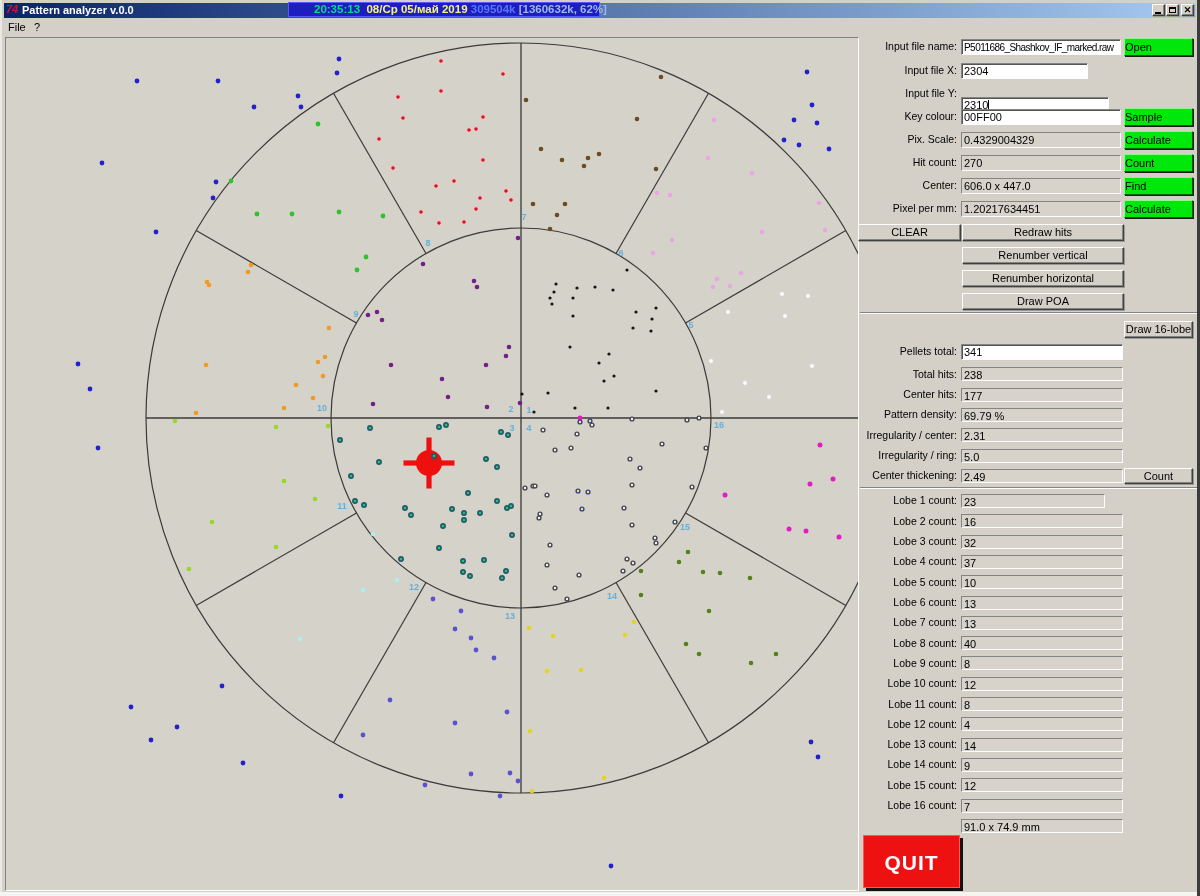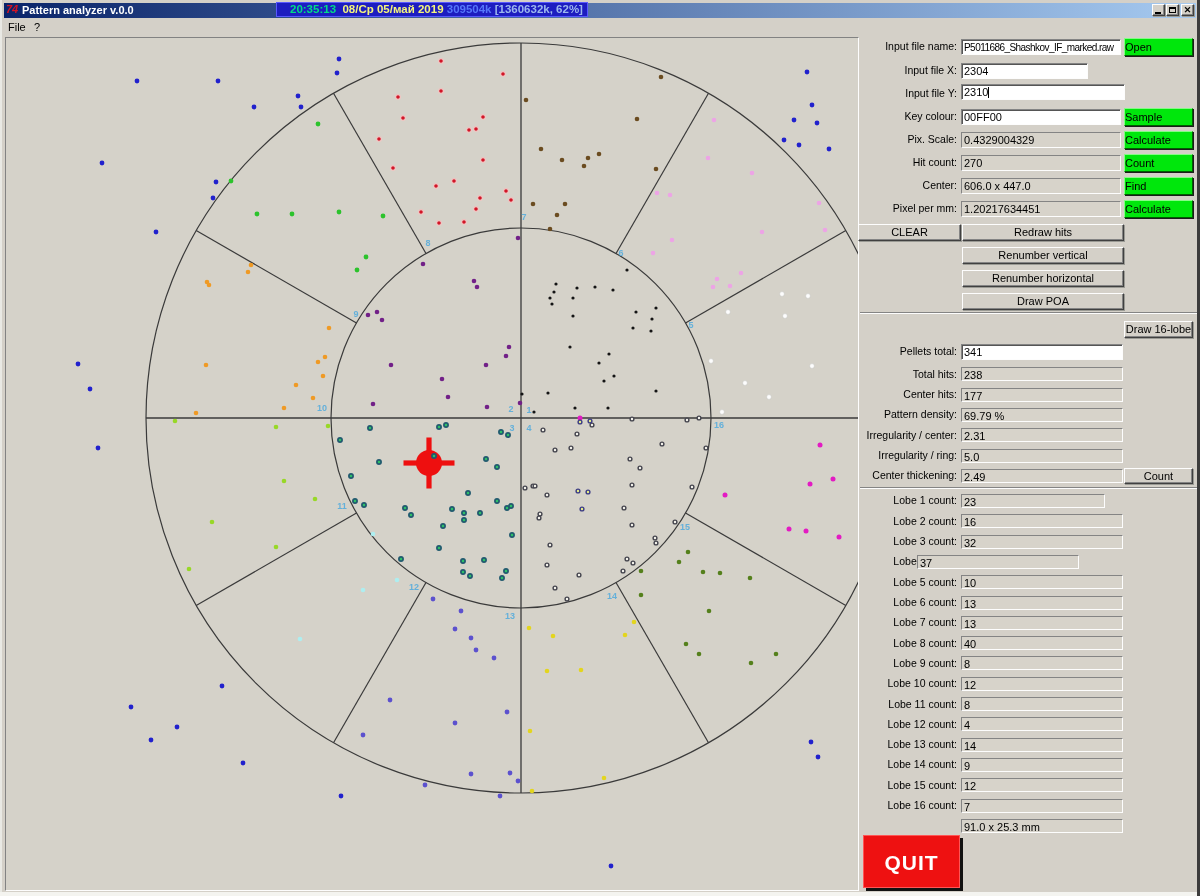--- a/index.html
+++ b/index.html
@@ -19,7 +19,7 @@
 <div class="abs" style="left:4px;top:3px;width:1192px;height:15px;background:linear-gradient(to right,#0a246a,#a6caf0)"></div>
 <div class="abs" style="left:6px;top:3px;width:14px;height:13px;font-size:11px;font-weight:bold;font-style:italic;color:#d01425">74</div>
 <div class="abs" style="left:22px;top:4px;font-size:11px;font-weight:bold;color:#fff">Pattern analyzer v.0.0</div>
-<div class="abs" style="left:276px;top:2px;width:312px;height:15px;background:#1d1dc0;border:1px solid #5858ff;font-size:11.5px;font-weight:bold;white-space:nowrap;padding:0 0 0 13px"><span style="color:#00db87">20:35:13</span><span style="color:#f5f57c">&nbsp; 08/Ср 05/май 2019 </span><span style="color:#5577fa">309504k</span><span style="color:#9cb7ee"> [1360632k, 62%]</span></div>
+<div class="abs" style="left:288px;top:2px;width:312px;height:15px;background:#1d1dc0;border:1px solid #5858ff;font-size:11.5px;font-weight:bold;white-space:nowrap;padding:0 0 0 25px"><span style="color:#00db87">20:35:13</span><span style="color:#f5f57c">&nbsp; 08/Ср 05/май 2019 </span><span style="color:#5577fa">309504k</span><span style="color:#9cb7ee"> [1360632k, 62%]</span></div>
 
 <div class="abs btn" style="left:1152px;top:4px;width:13px;height:12px">
     <div class="abs" style="left:2px;top:7px;width:6px;height:2px;background:#000"></div>

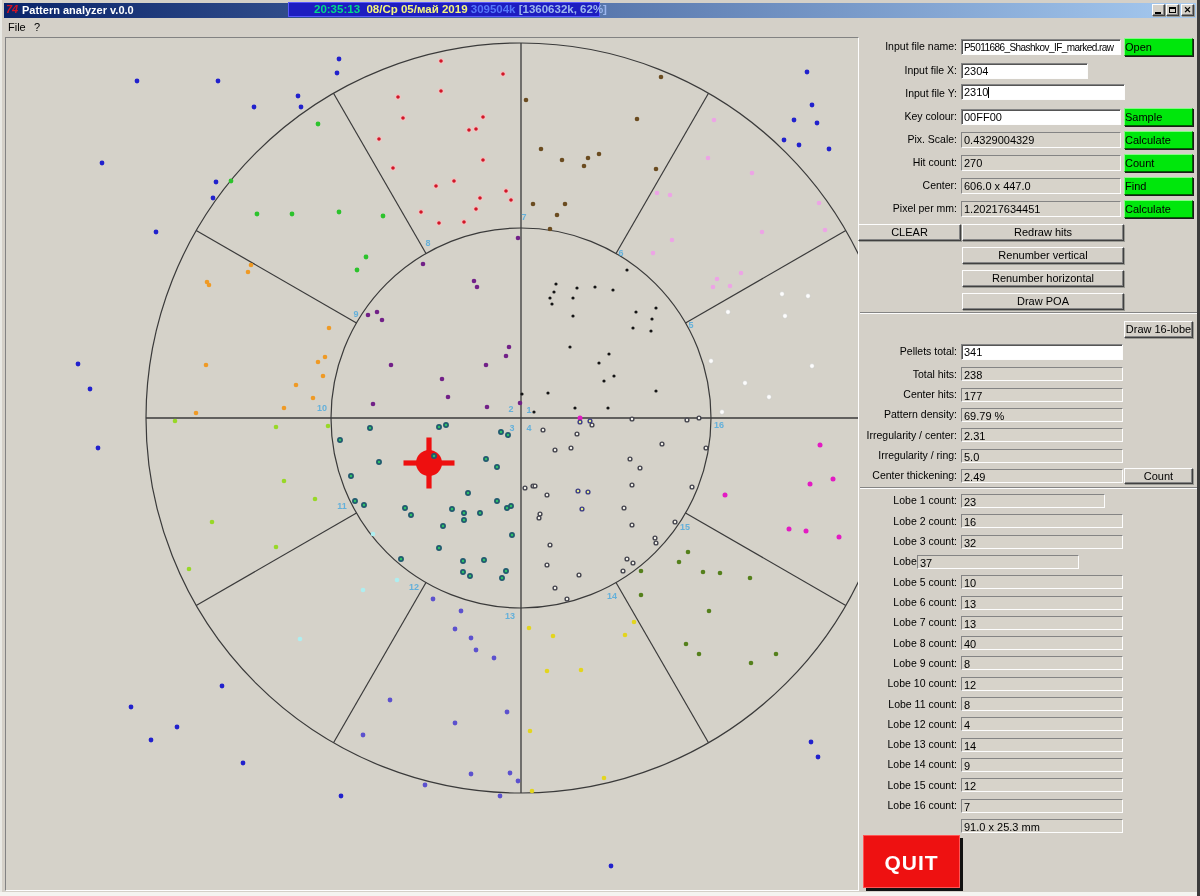--- a/index.html
+++ b/index.html
@@ -348,7 +348,7 @@
 <div class="lbl" style="left:697px;top:64px;width:260px">Input file X:</div>
 <div class="box wbox" style="left:961px;top:62.5px;width:127px;height:16px">2304</div>
 <div class="lbl" style="left:697px;top:87px;width:260px">Input file Y:</div>
-<div class="box wbox" style="left:961px;top:84px;width:164px;height:16px">2310<span class="cur"></span></div>
+<div class="box wbox" style="left:961px;top:97px;width:148px;height:16px">2310<span class="cur"></span></div>
 <div class="lbl" style="left:697px;top:110px;width:260px">Key colour:</div>
 <div class="box wbox" style="left:961px;top:108.5px;width:160px;height:16px">00FF00</div>
 <div class="gbtn" style="left:1124px;top:107.5px;width:69px;height:18px;line-height:16px">Sample</div>

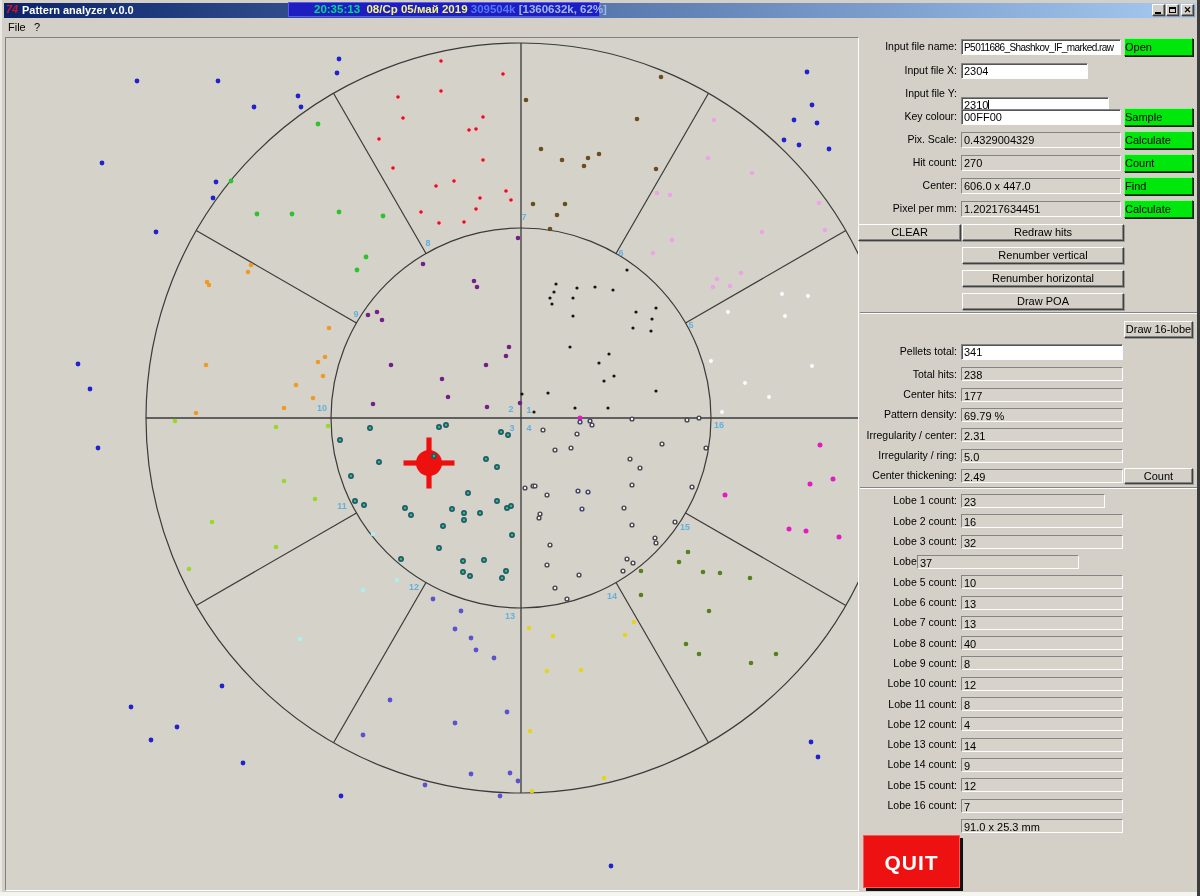--- a/index.html
+++ b/index.html
@@ -394,7 +394,7 @@
 <div class="lbl" style="left:697px;top:535px;width:260px">Lobe 3 count:</div>
 <div class="box" style="left:961px;top:534.6px;width:162px;height:14px">32</div>
 <div class="lbl" style="left:697px;top:555px;width:260px">Lobe 4 count:</div>
-<div class="box" style="left:917px;top:554.9px;width:162px;height:14px">37</div>
+<div class="box" style="left:961px;top:554.9px;width:162px;height:14px">37</div>
 <div class="lbl" style="left:697px;top:576px;width:260px">Lobe 5 count:</div>
 <div class="box" style="left:961px;top:575.2px;width:162px;height:14px">10</div>
 <div class="lbl" style="left:697px;top:596px;width:260px">Lobe 6 count:</div>

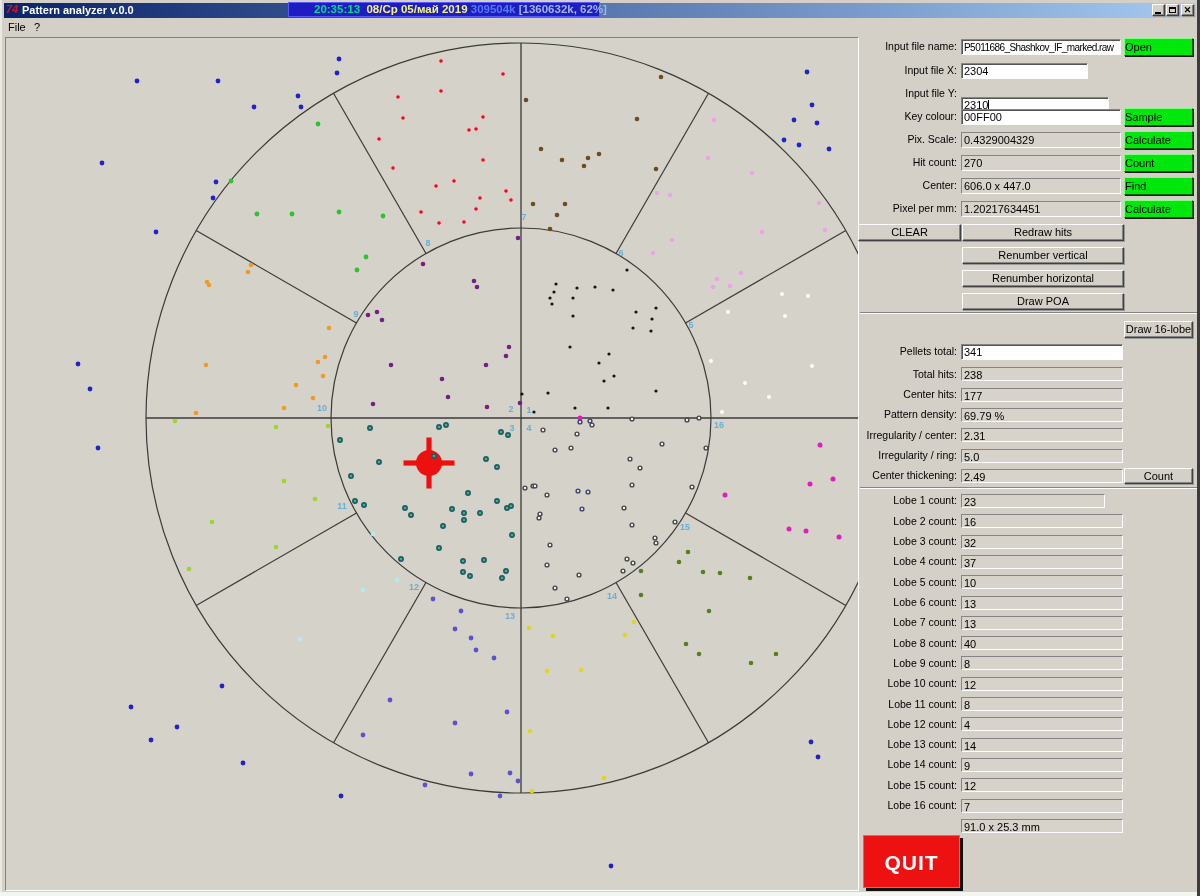--- a/index.html
+++ b/index.html
@@ -420,6 +420,6 @@
 <div class="lbl" style="left:697px;top:799px;width:260px">Lobe 16 count:</div>
 <div class="box" style="left:961px;top:798.5px;width:162px;height:14px">7</div>
 <div class="lbl" style="left:697px;top:862px;width:260px">POI to POA:</div>
-<div class="box" style="left:961px;top:818.8px;width:162px;height:14px">91.0 x 25.3 mm</div>
+<div class="box" style="left:961px;top:818.8px;width:162px;height:14px">91.0 x 74.9 mm</div>
 <div class="abs" style="left:863px;top:835px;width:97px;height:53px;background:#ee1111;box-shadow:3px 3px 0 #111;border:1px solid #ff5555;color:#fff;font-size:21px;font-weight:bold;text-align:center;line-height:53px;letter-spacing:1px">QUIT</div>
 </body></html>

